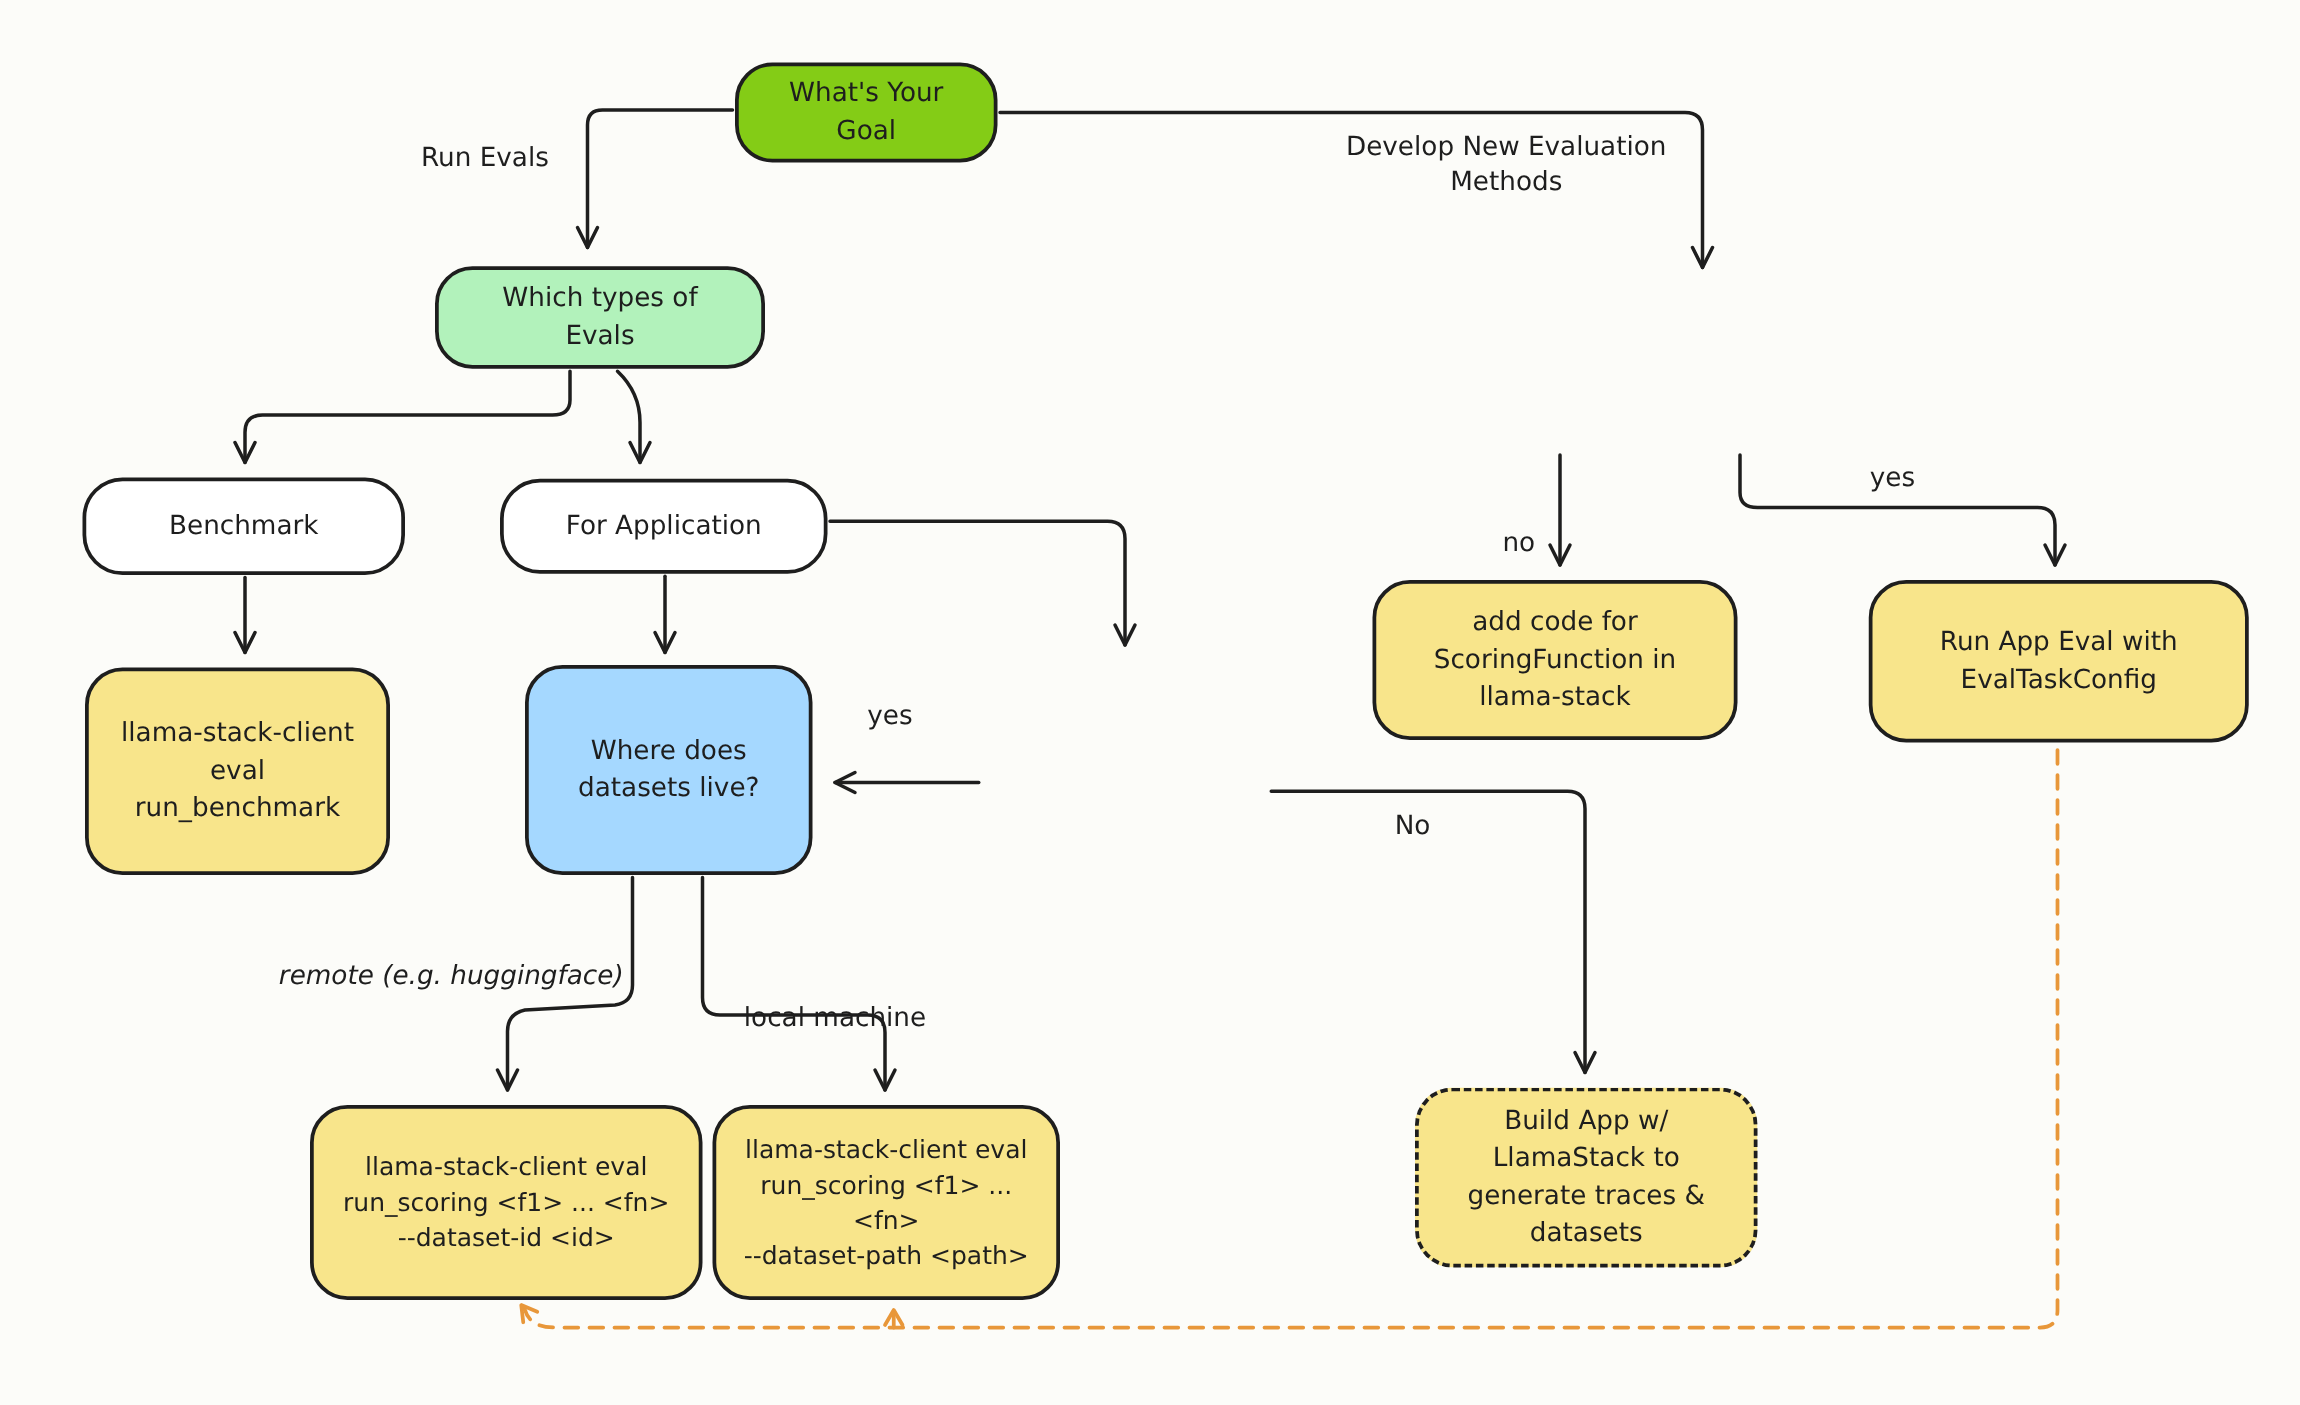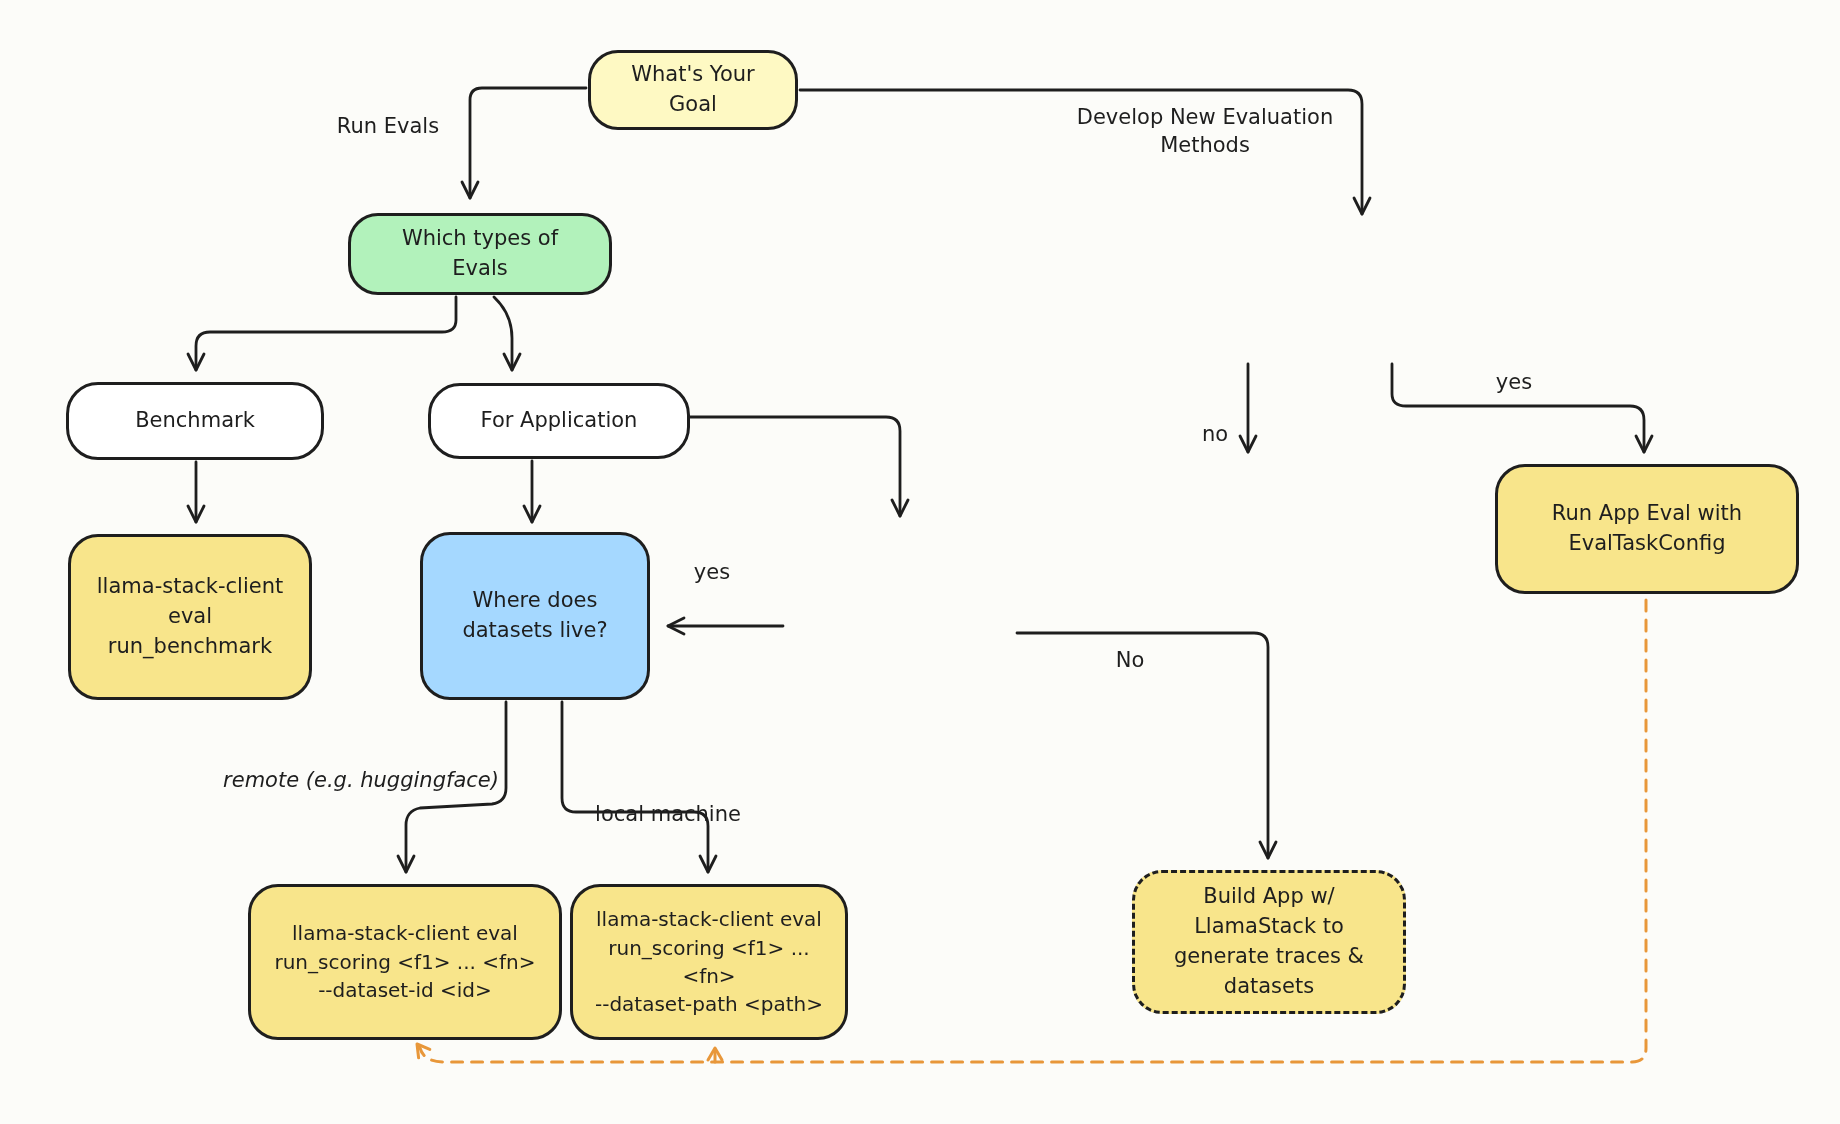--- a/index.html
+++ b/index.html
@@ -84,7 +84,7 @@
     </g>
   </svg>
 
-  <div class="node" style="left: 588px; top: 50px; width: 210px; height: 80px; background-color: #fef9c3; text-align: center;">What's Your
+  <div class="node" style="left: 588px; top: 50px; width: 210px; height: 80px; background-color: #84cc16; text-align: center;">What's Your
 Goal</div>
 
   <div class="node" style="left: 348px; top: 213px; width: 264px; height: 82px; background-color: rgb(178, 242, 187);">Which types of

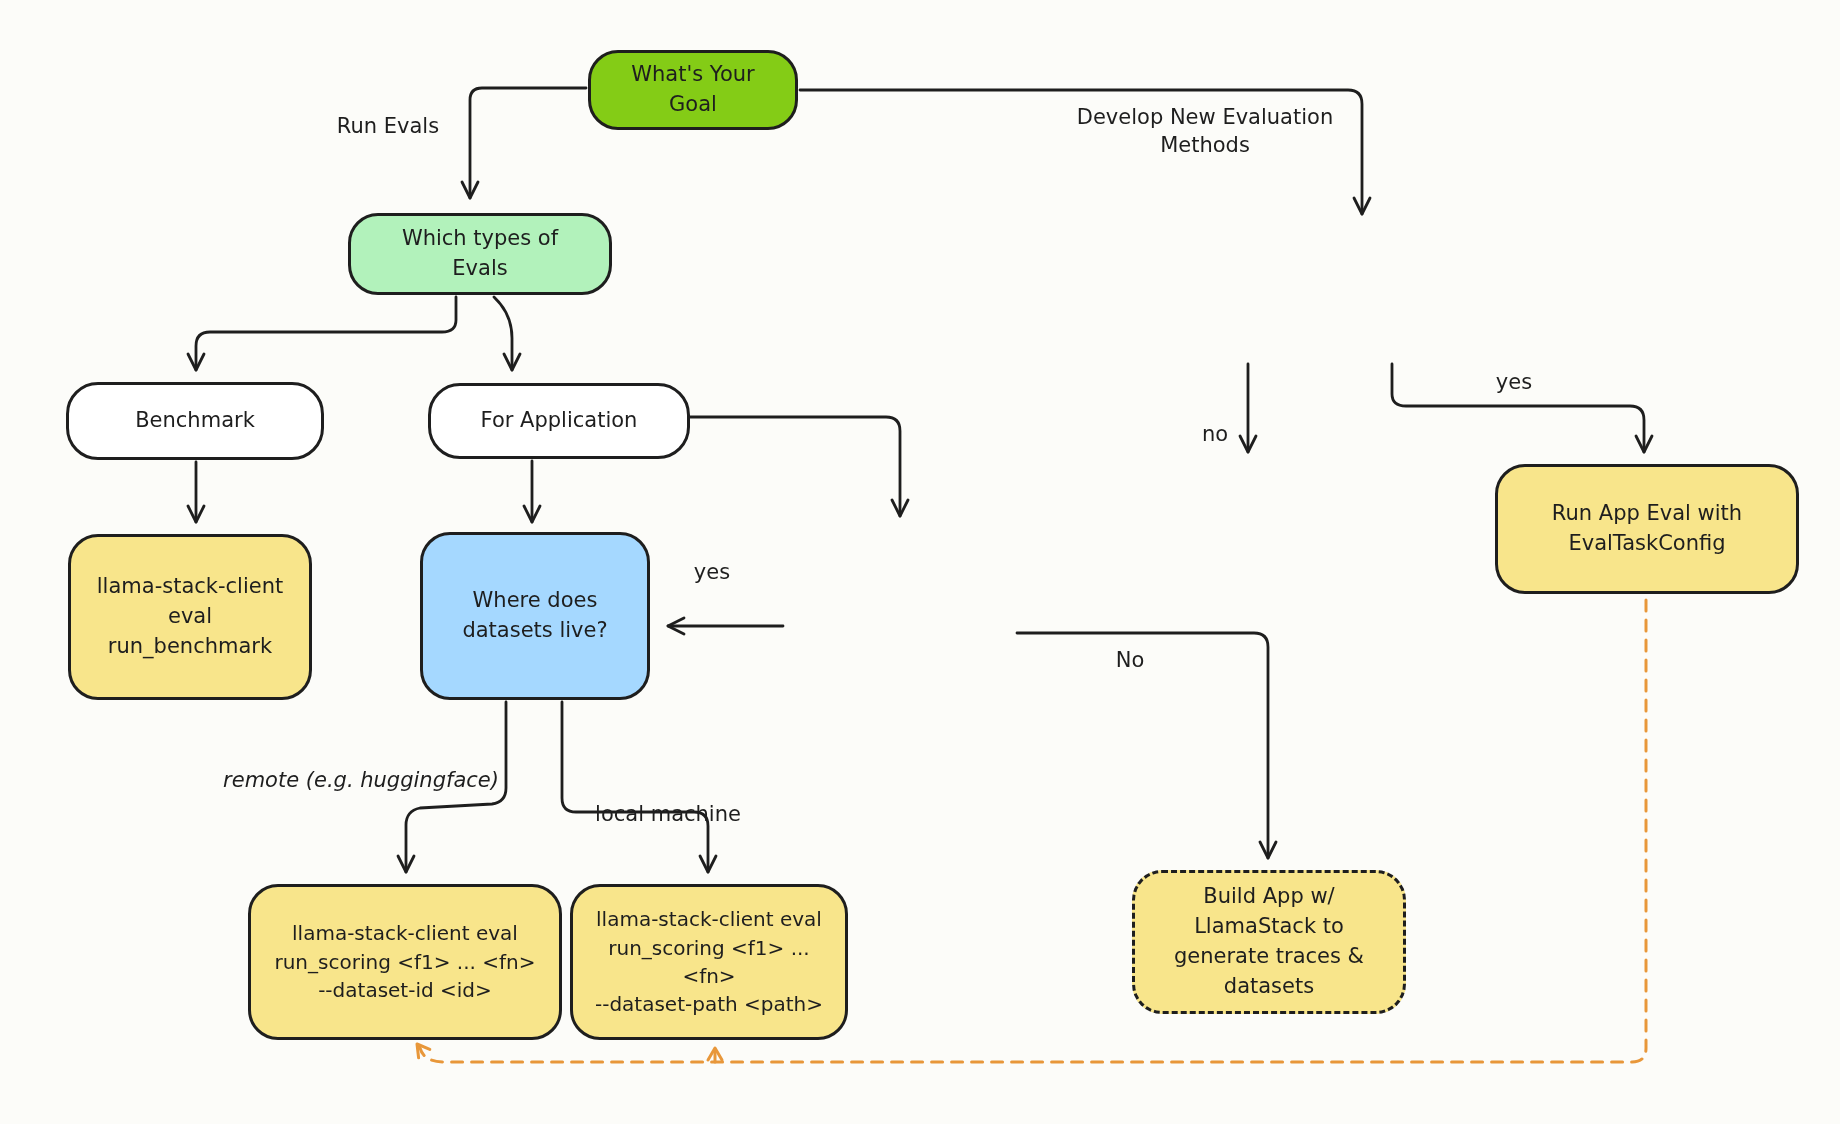--- a/index.html
+++ b/index.html
@@ -93,7 +93,7 @@
 
   <div class="node small-radius" style="left: 66px; top: 382px; width: 258px; height: 78px; background-color: rgb(255, 255, 255);">Benchmark</div>
 
-  <div class="node small-radius" style="left: 400px; top: 383px; width: 262px; height: 76px; background-color: rgb(255, 255, 255); margin-left: 28px;">For Application</div>
+  <div class="node small-radius" style="left: 400px; top: 383px; width: 262px; height: 76px; background-color: rgb(255, 255, 255);">For Application</div>
 
   <div class="node" style="left: 68px; top: 534px; width: 244px; height: 166px; background-color: rgb(248, 229, 139);">llama-stack-client
 eval run_benchmark</div>

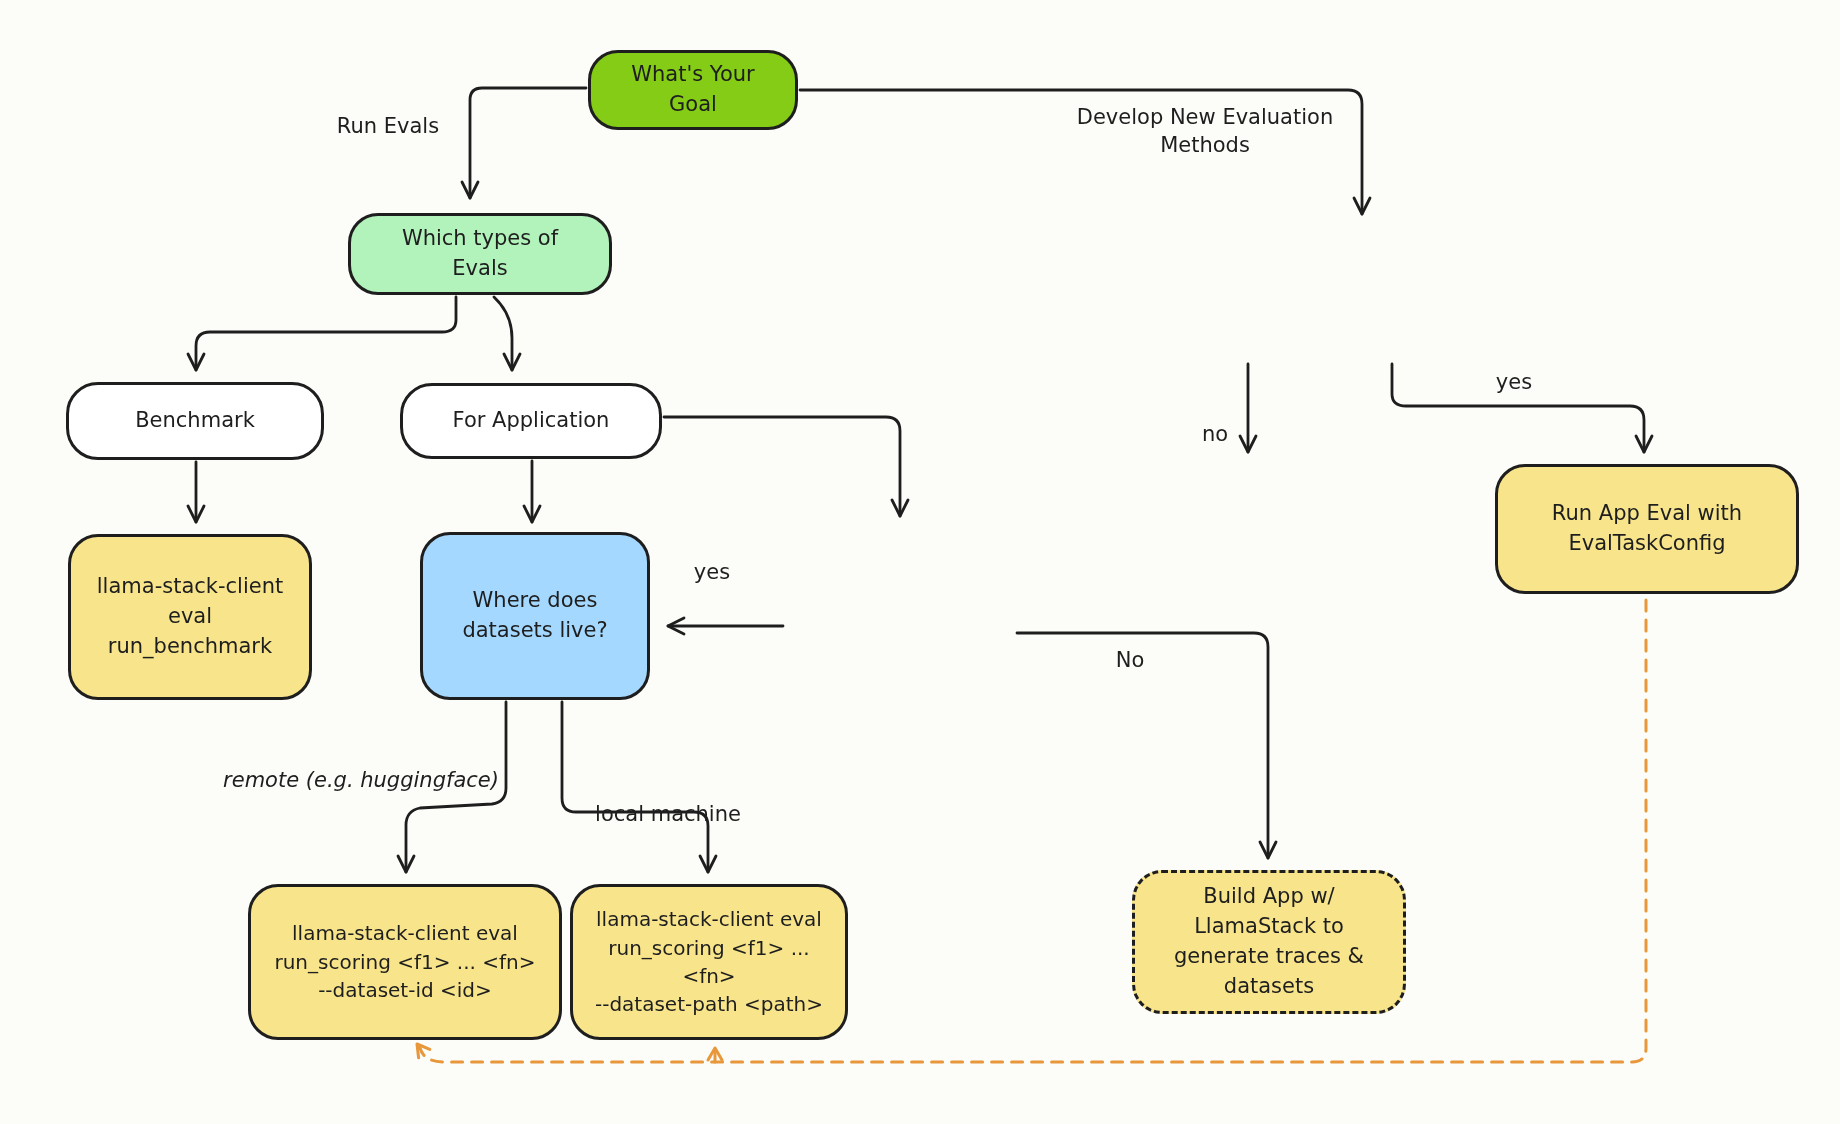--- a/index.html
+++ b/index.html
@@ -102,6 +102,9 @@
 datasets live?</div>
 
 
+  <div class="node" style="left: 1098px; top: 464px; width: 292px; height: 128px; background-color: rgb(248, 229, 139);">add code for
+ScoringFunction in
+llama-stack</div>
 
   <div class="node" style="left: 1495px; top: 464px; width: 304px; height: 130px; background-color: rgb(248, 229, 139);">Run App Eval with
 EvalTaskConfig</div>

